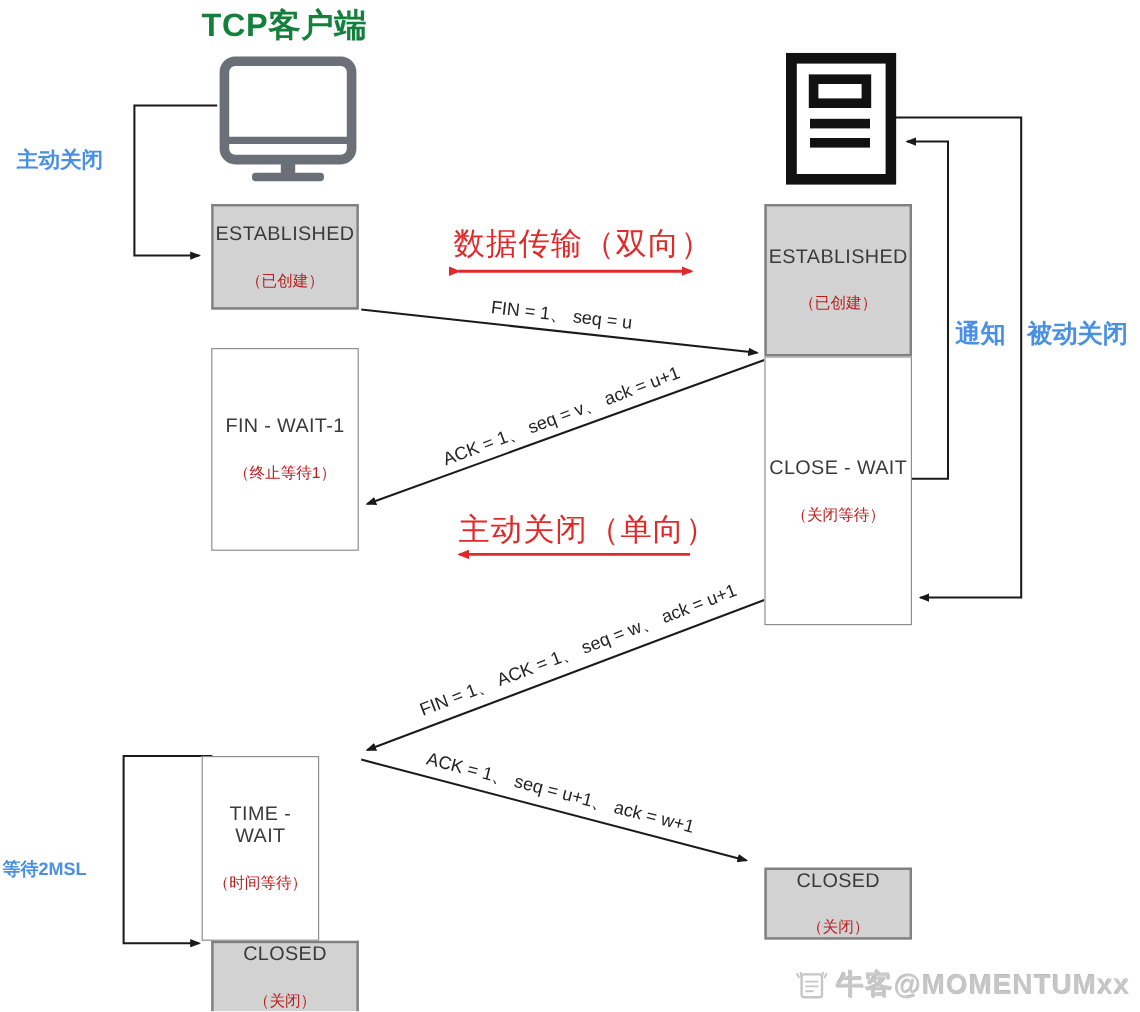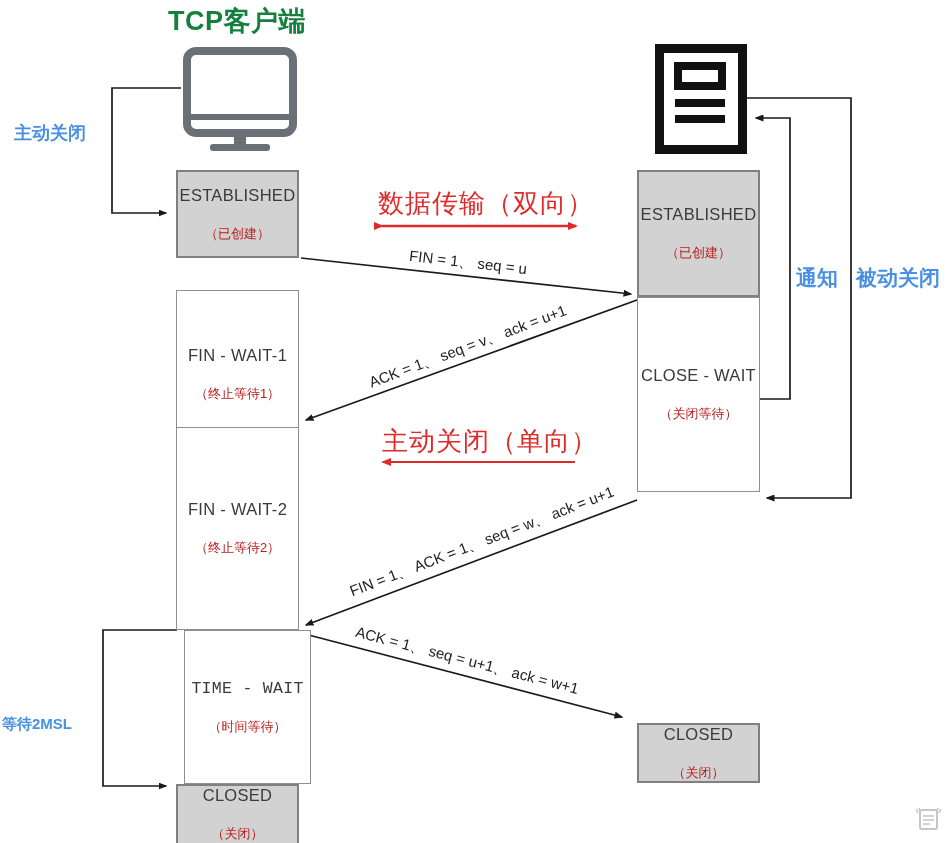--- a/index.html
+++ b/index.html
@@ -109,7 +109,7 @@
     <div class="state-name">ESTABLISHED</div>
     <div class="state-cn">（已创建）</div>
   </div>
-  <div class="state-box" style="left:637px;top:297px;width:123px;height:195px;">
+  <div class="state-box" style="left:637px;top:297px;width:123px;height:224px;">
     <div class="state-name">CLOSE - WAIT</div>
     <div class="state-cn">（关闭等待）</div>
   </div>

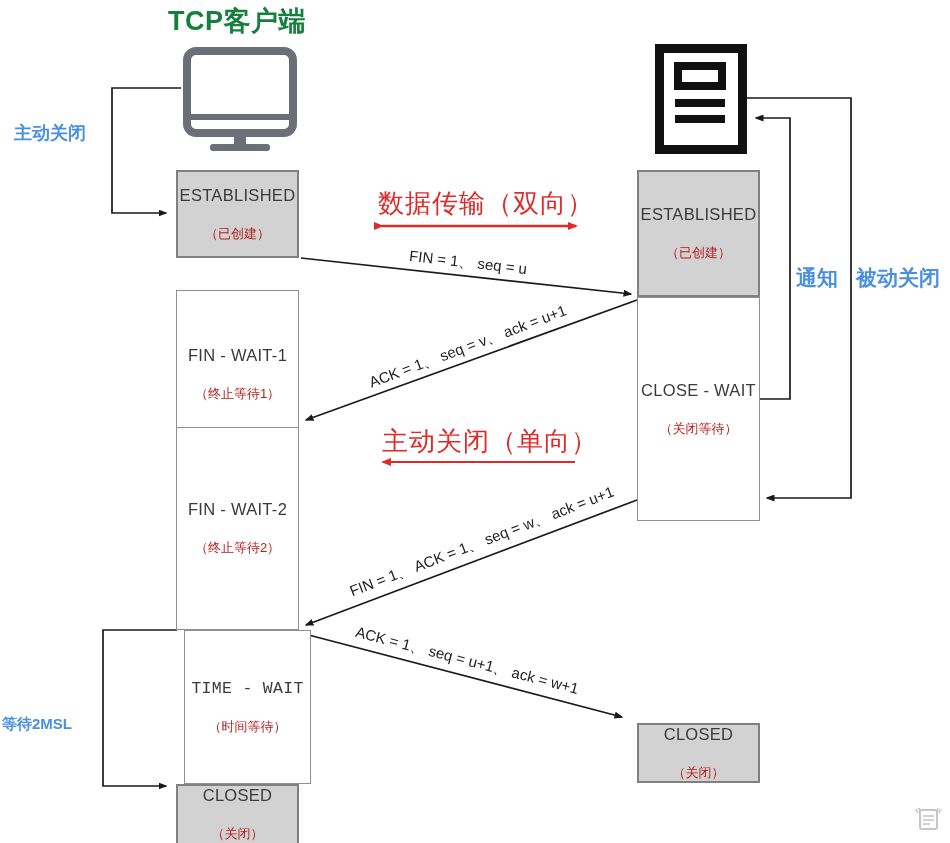--- a/index.html
+++ b/index.html
@@ -92,10 +92,6 @@
     <div class="state-name">FIN - WAIT-1</div>
     <div class="state-cn">（终止等待1）</div>
   </div>
-  <div class="state-box" style="left:176px;top:427px;width:123px;height:203px;">
-    <div class="state-name">FIN - WAIT-2</div>
-    <div class="state-cn">（终止等待2）</div>
-  </div>
   <div class="state-box" style="left:184px;top:630px;width:127px;height:154px;font-family:Liberation Mono, monospace;">
     <div class="state-name">TIME - WAIT</div>
     <div class="state-cn">（时间等待）</div>

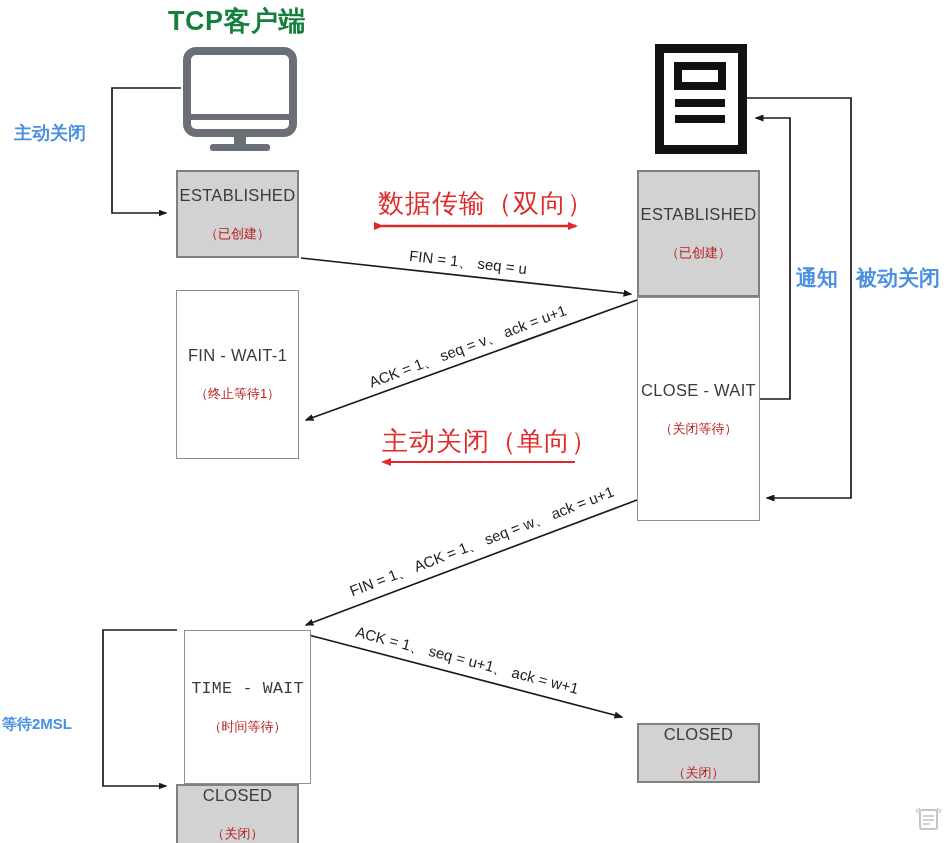--- a/index.html
+++ b/index.html
@@ -92,7 +92,7 @@
     <div class="state-name">FIN - WAIT-1</div>
     <div class="state-cn">（终止等待1）</div>
   </div>
-  <div class="state-box" style="left:184px;top:630px;width:127px;height:154px;font-family:Liberation Mono, monospace;">
+  <div class="state-box" style="left:168px;top:630px;width:98px;height:154px;">
     <div class="state-name">TIME - WAIT</div>
     <div class="state-cn">（时间等待）</div>
   </div>

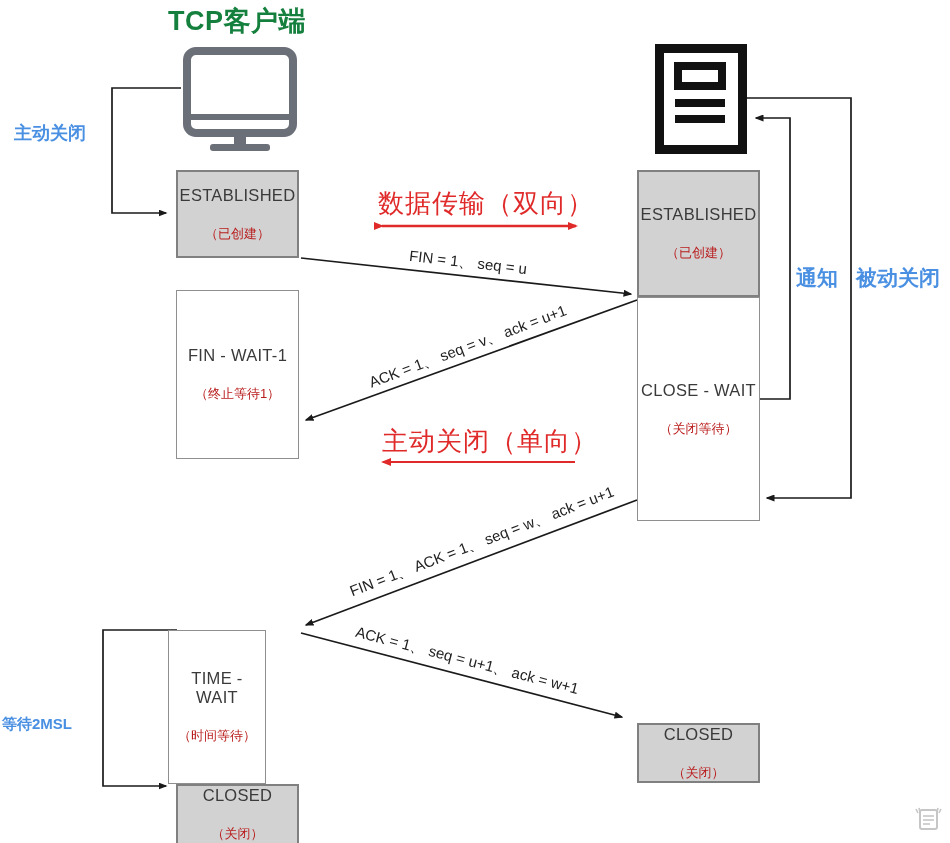--- a/index.html
+++ b/index.html
@@ -137,6 +137,7 @@
         <line x1="8" y1="19" x2="15" y2="19" stroke="#c6c6c6" stroke-width="1.6"></line>
       </svg>
     </span>
+    <span>牛客@MOMENTUMxx</span>
   </div>
 
 </div>

